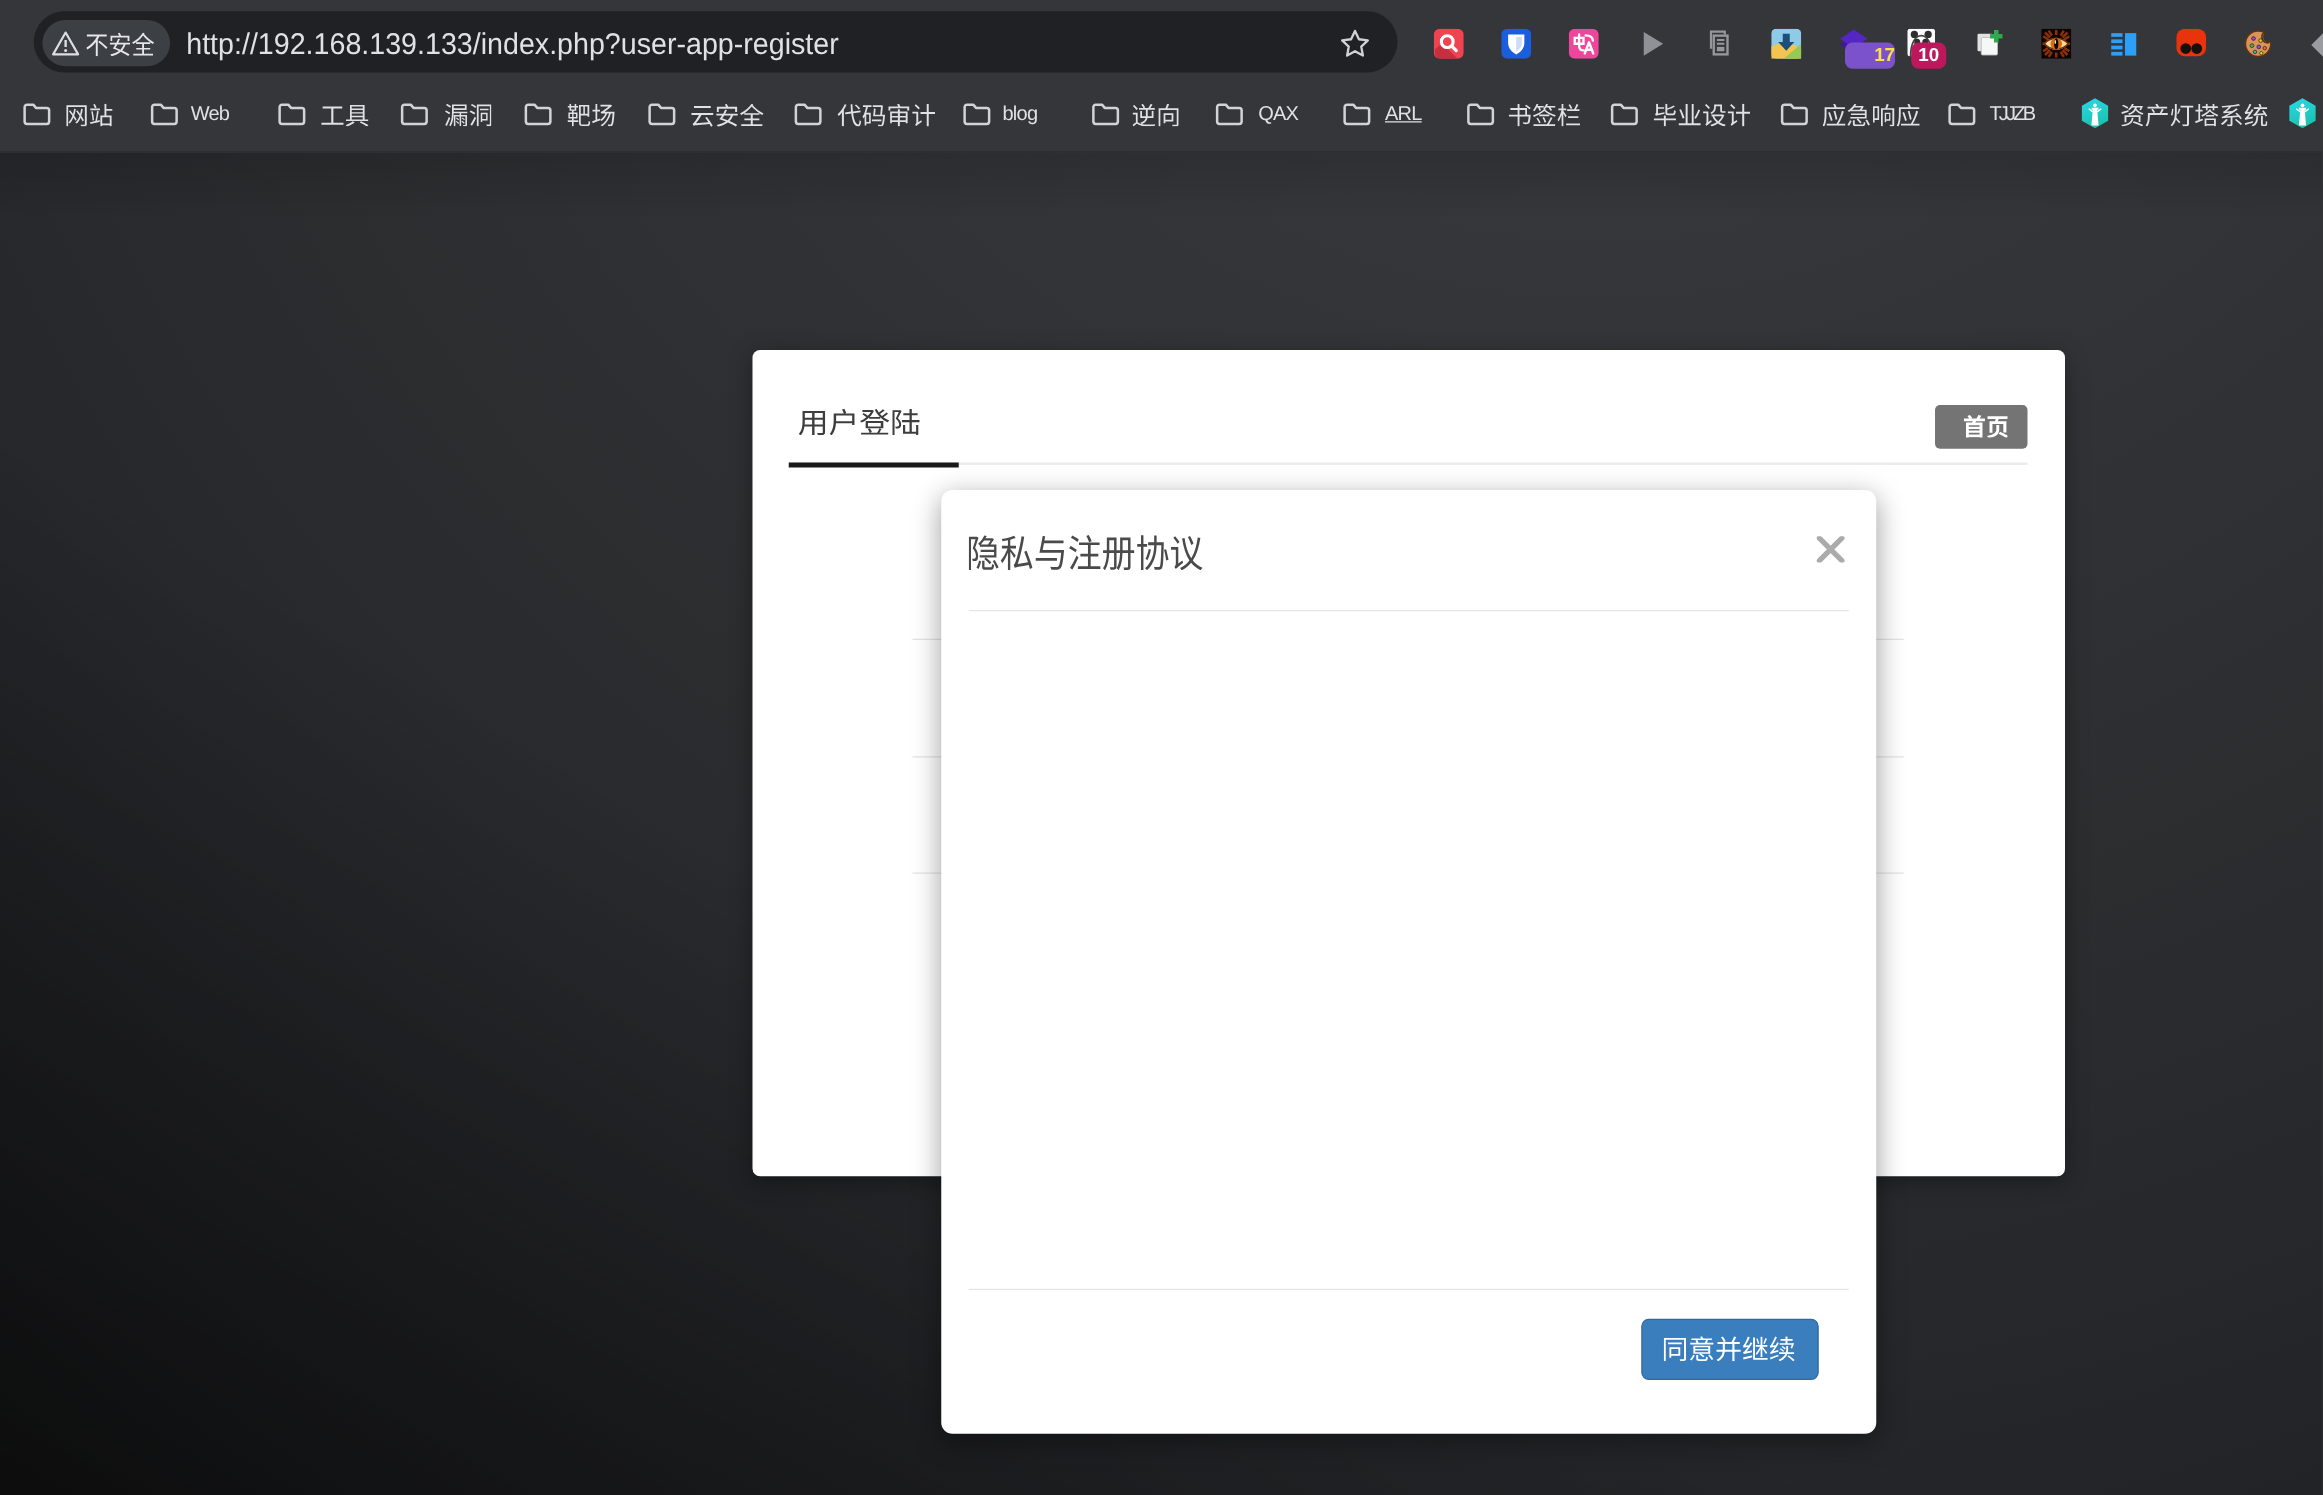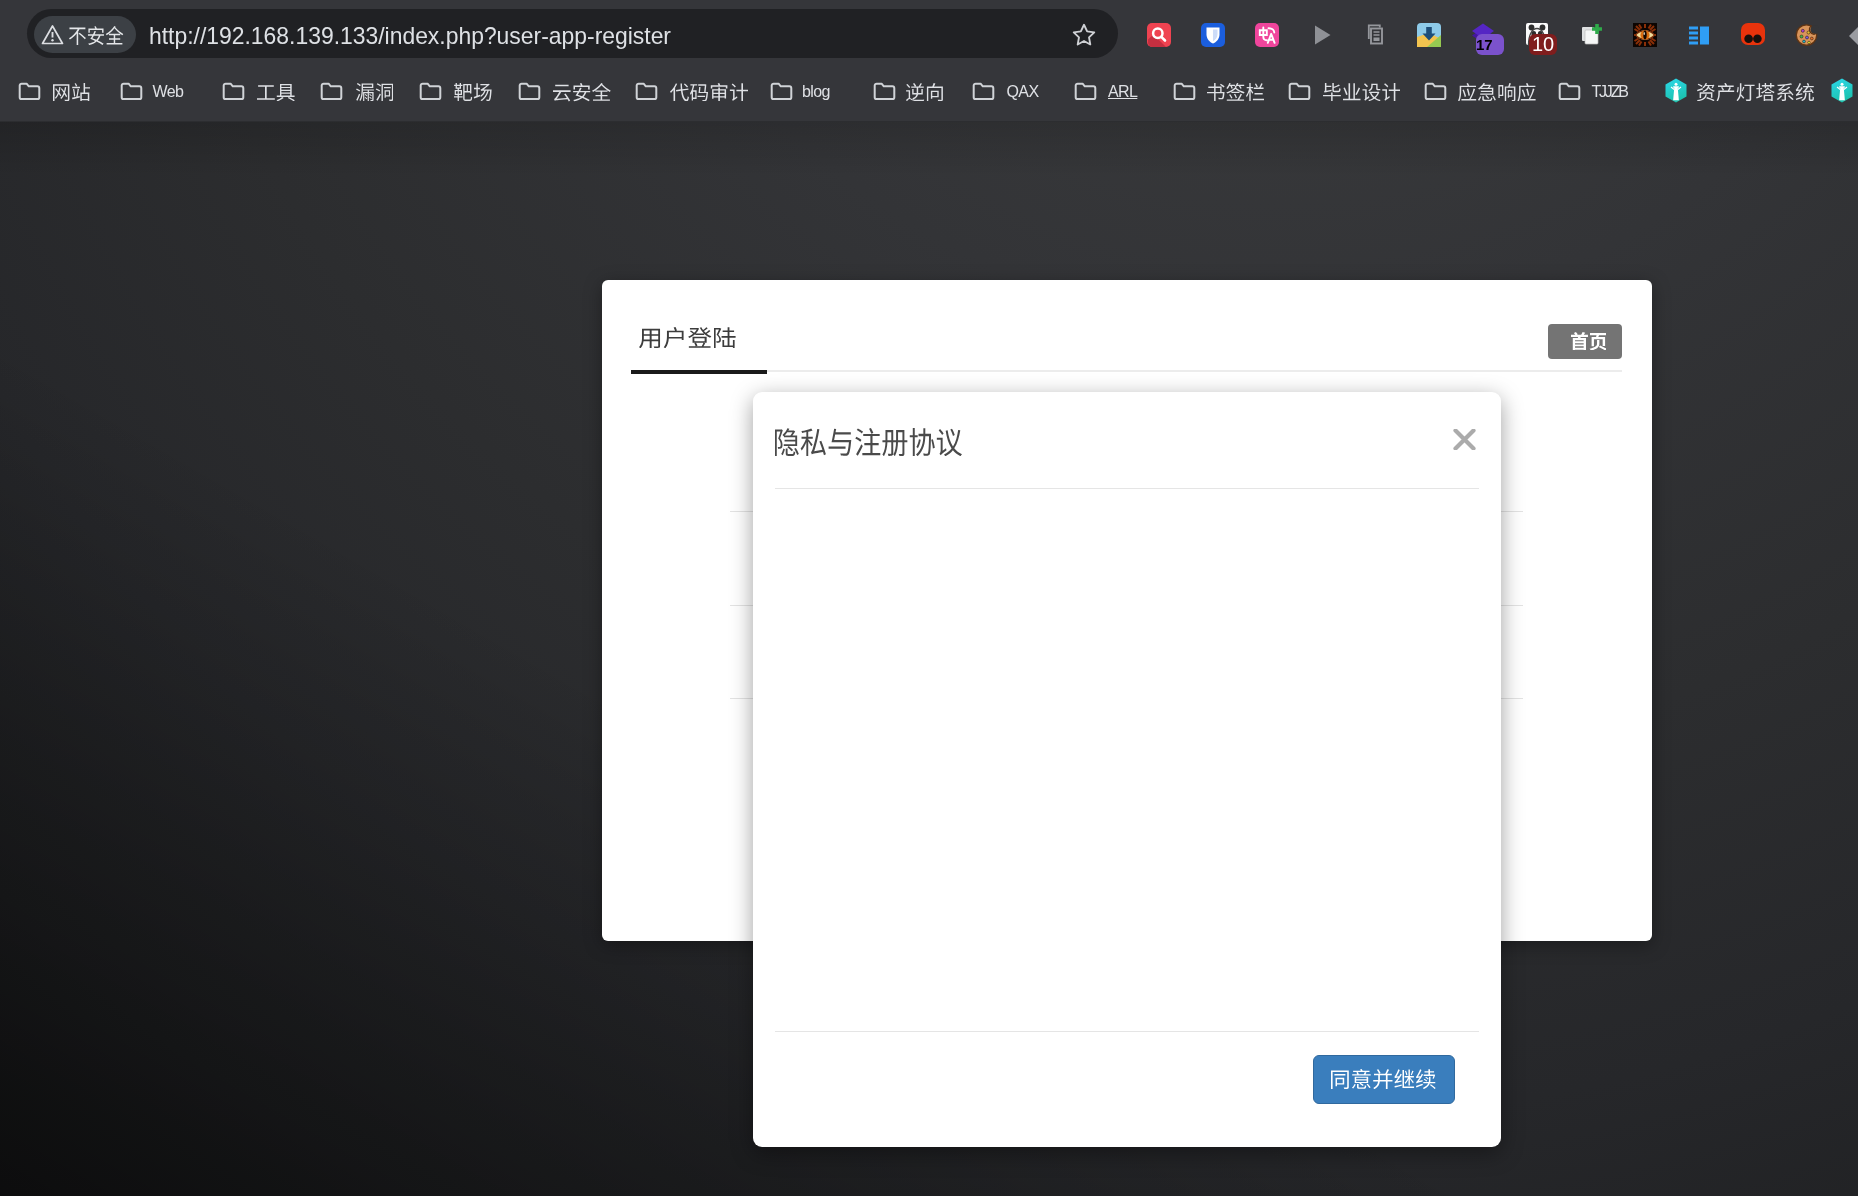--- a/index.html
+++ b/index.html
@@ -157,8 +157,8 @@
       <circle cx="9" cy="18.5" r="1.4" fill="#2ab5c9" stroke="#111" stroke-width="0.5"></circle>
       <circle cx="14" cy="19.5" r="1.3" fill="#e8e12f" stroke="#111" stroke-width="0.5"></circle>
     </svg></div>
-<div class="abs" style="left:1476px;top:34px;width:28px;height:21px;background:#7b52cc;border-radius:6px;
-color:#000000;font-size:15px;font-weight:bold;text-align:left;line-height:21px">17</div>
+<div class="abs" style="left:1476px;top:34px;width:40px;height:21px;background:#7b52cc;border-radius:6px;
+color:#fde047;font-size:15px;font-weight:bold;text-align:right;line-height:21px">17</div>
 <div class="abs" style="left:1529px;top:34px;width:28px;height:21px;background:#7f1d1d;border-radius:6px;
 color:#fff;font-size:20px;font-weight:normal;text-align:center;line-height:21px">10</div>
 <svg class="abs" style="left:1847px;top:24px" width="14" height="24" viewBox="0 0 14 24">

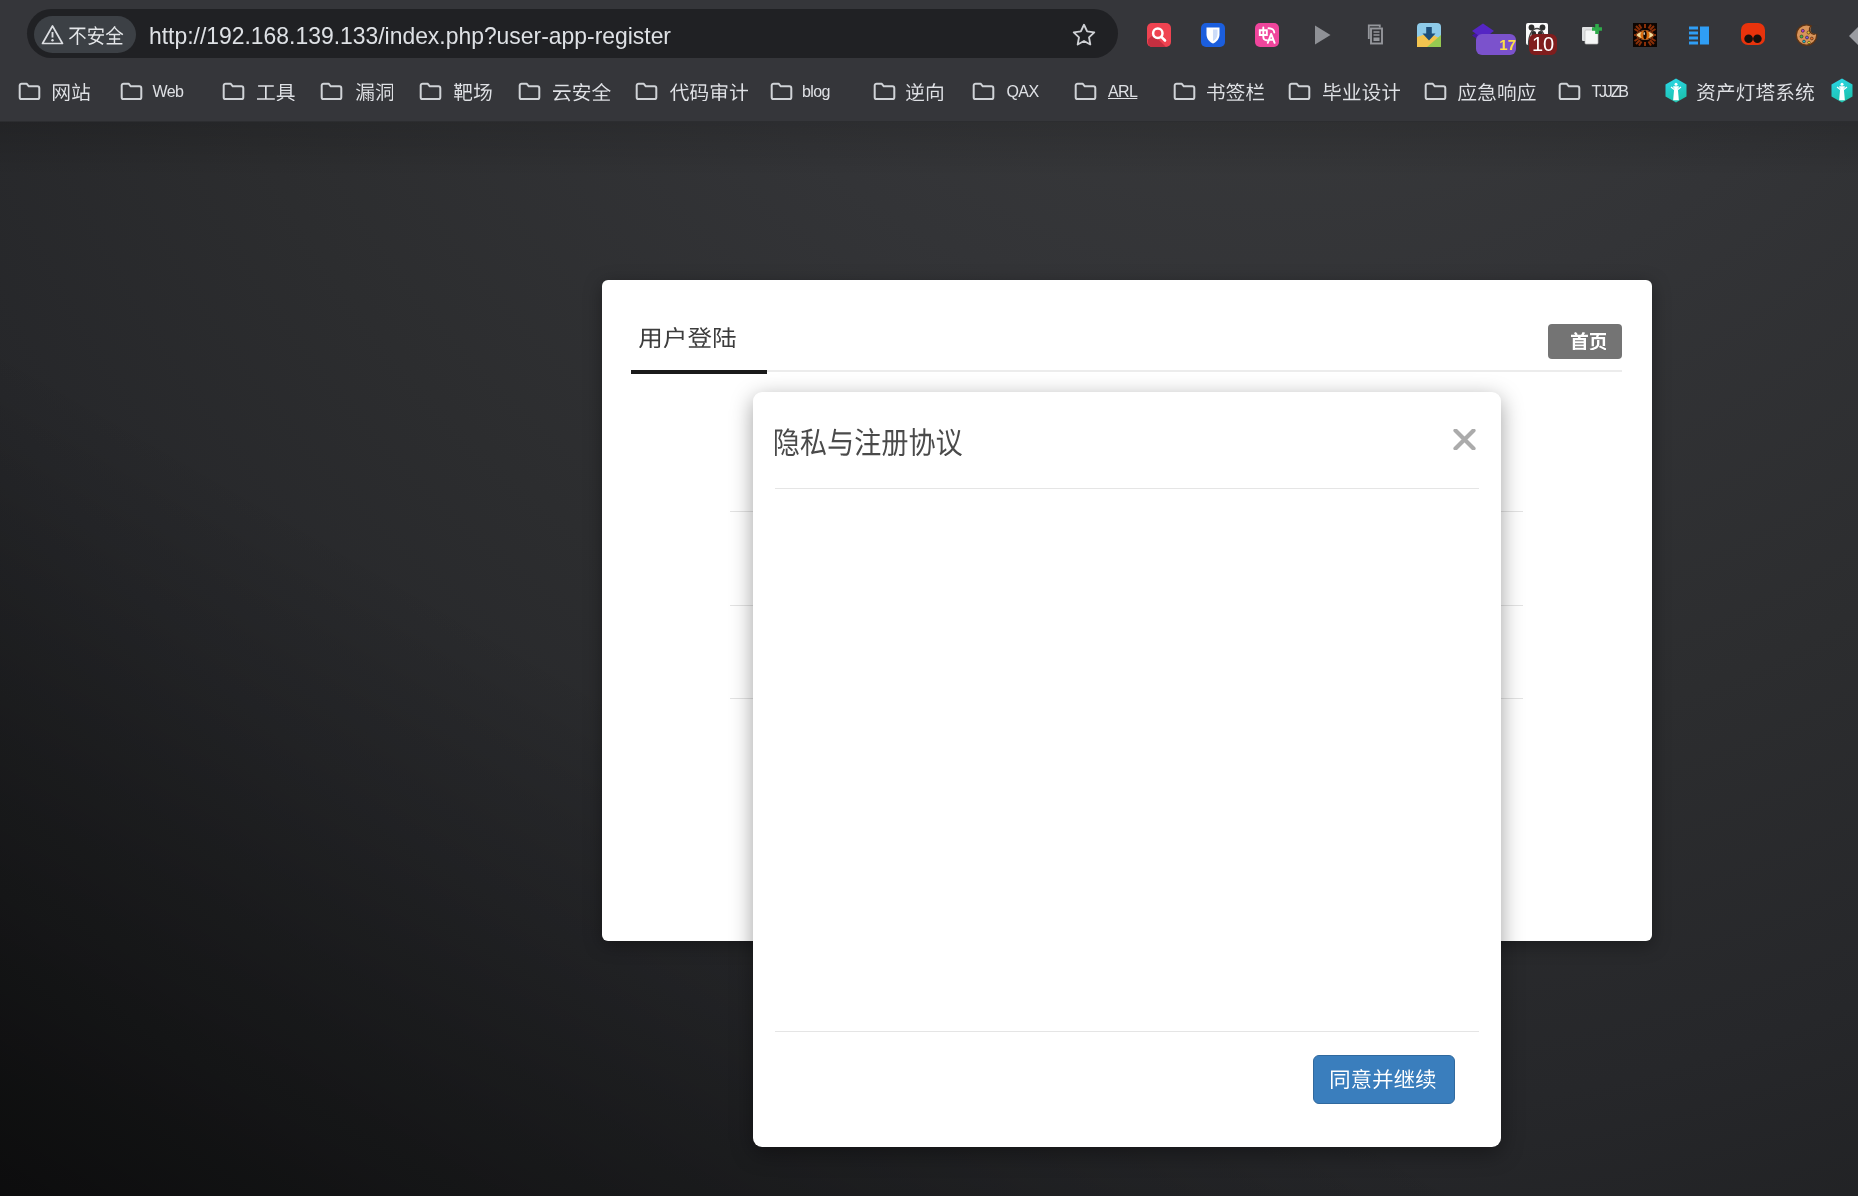--- a/index.html
+++ b/index.html
@@ -159,8 +159,8 @@
     </svg></div>
 <div class="abs" style="left:1476px;top:34px;width:40px;height:21px;background:#7b52cc;border-radius:6px;
 color:#fde047;font-size:15px;font-weight:bold;text-align:right;line-height:21px">17</div>
-<div class="abs" style="left:1529px;top:34px;width:28px;height:21px;background:#7f1d1d;border-radius:6px;
-color:#fff;font-size:20px;font-weight:normal;text-align:center;line-height:21px">10</div>
+<div class="abs" style="left:1529px;top:34px;width:28px;height:21px;background:#be185d;border-radius:6px;
+color:#fff;font-size:15px;font-weight:bold;text-align:center;line-height:21px">10</div>
 <svg class="abs" style="left:1847px;top:24px" width="14" height="24" viewBox="0 0 14 24">
     <path d="M14 0 L2 12 L14 24 Z" fill="#9a9ca1"></path>
   </svg>

